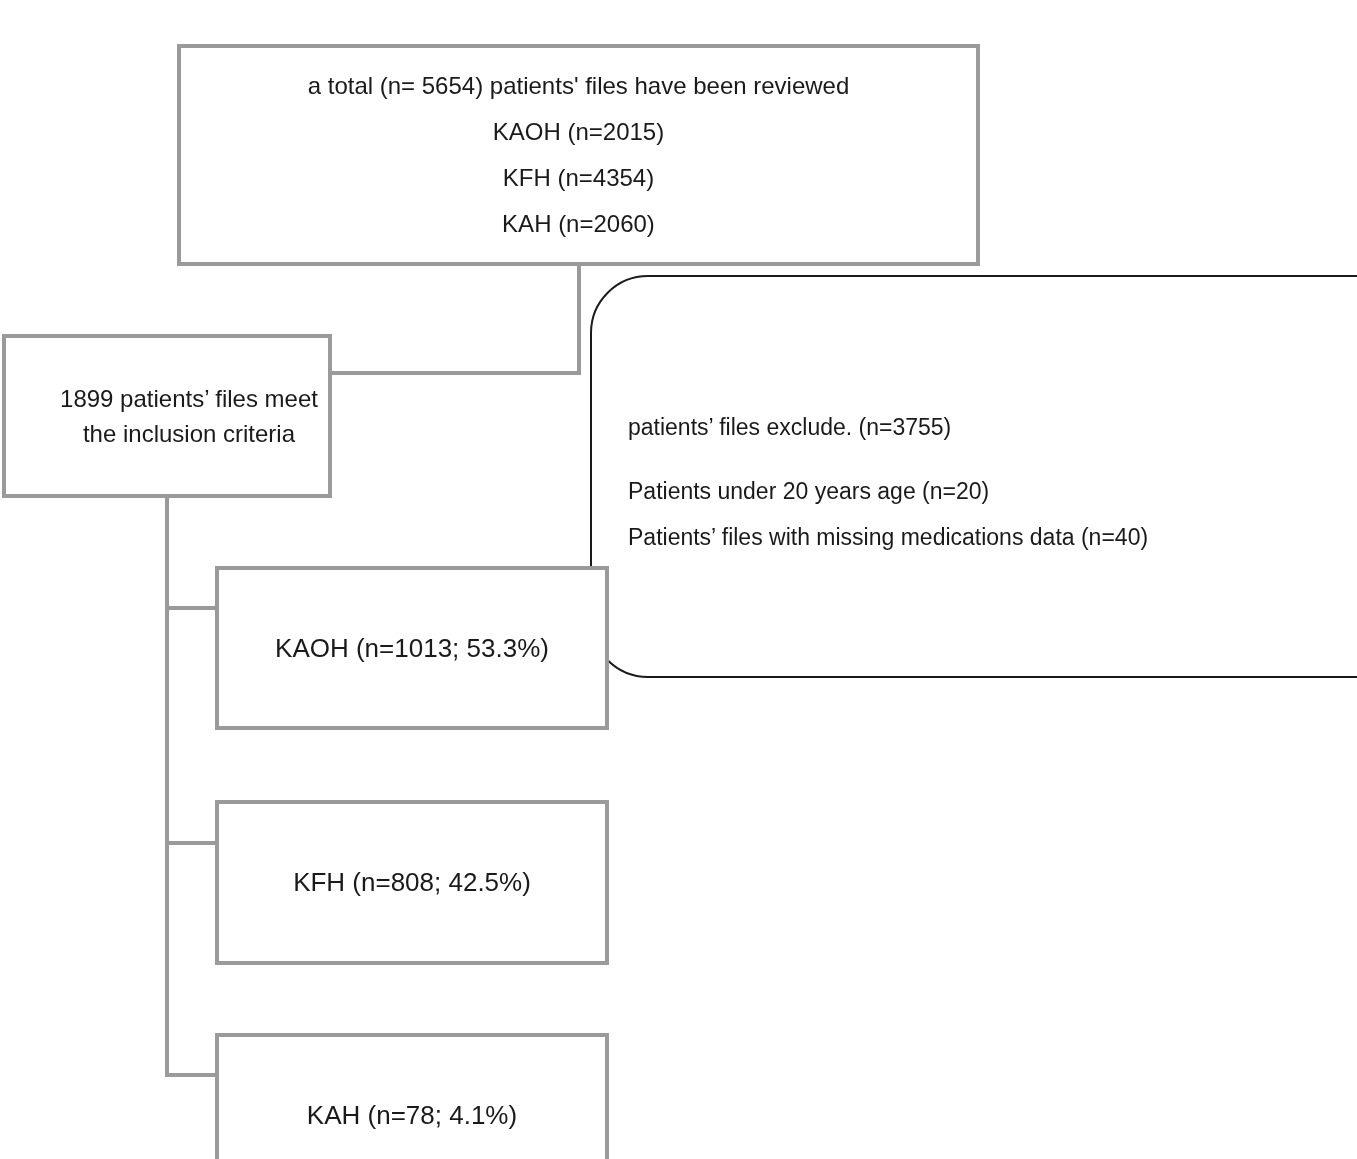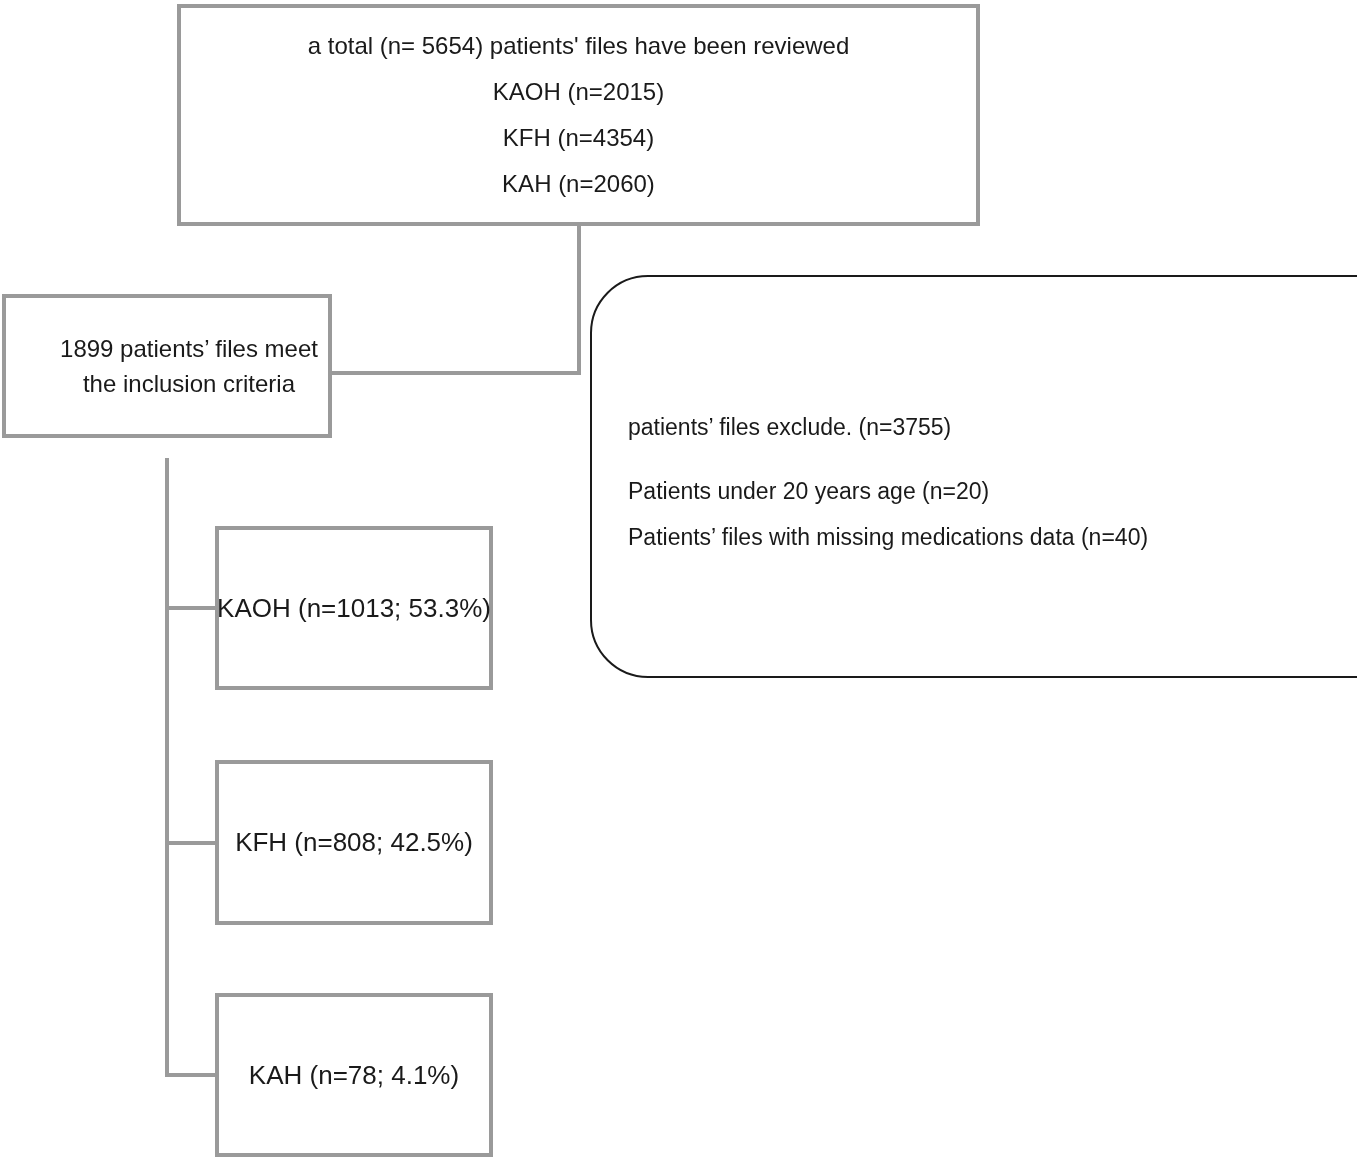--- a/index.html
+++ b/index.html
@@ -26,6 +26,7 @@
     align-items: center;
     justify-content: center;
     text-align: center;
+    margin-top: 40px;
   }
   .top-box {
     left: 177px; top: 4px;

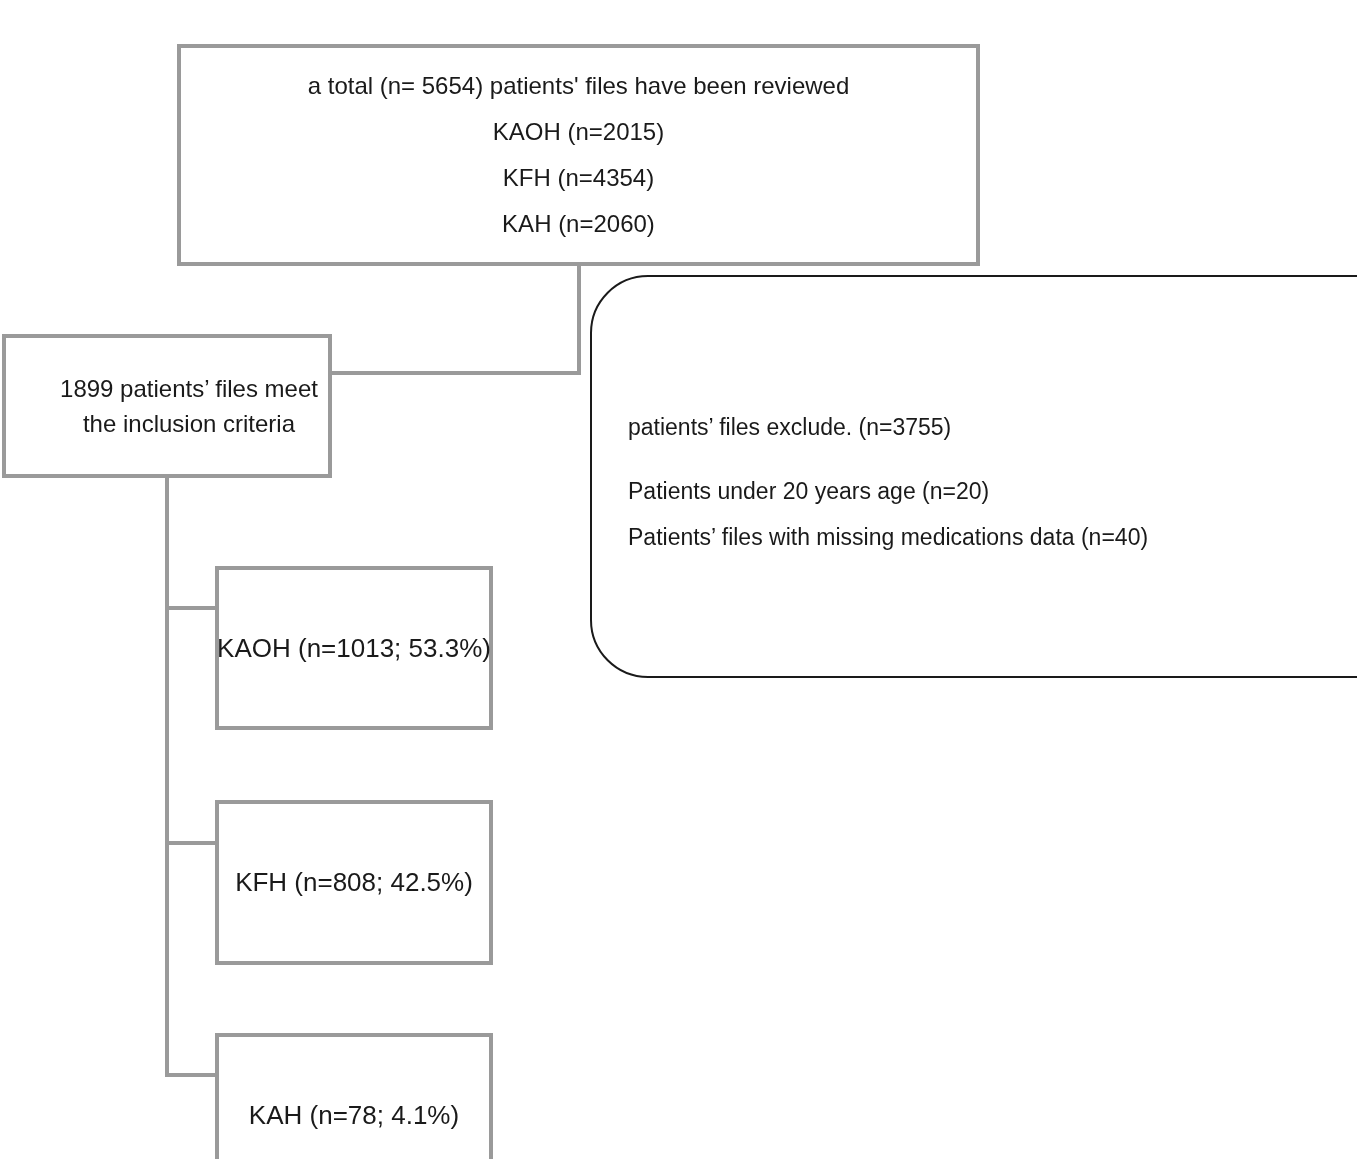--- a/index.html
+++ b/index.html
@@ -36,7 +36,7 @@
   .top-box .bline { line-height: 46px; white-space: nowrap; }
   .left-box {
     left: 2px; top: 294px;
-    width: 330px; height: 144px;
+    width: 330px; height: 164px;
     font-size: 24px;
     padding-left: 44px;
   }

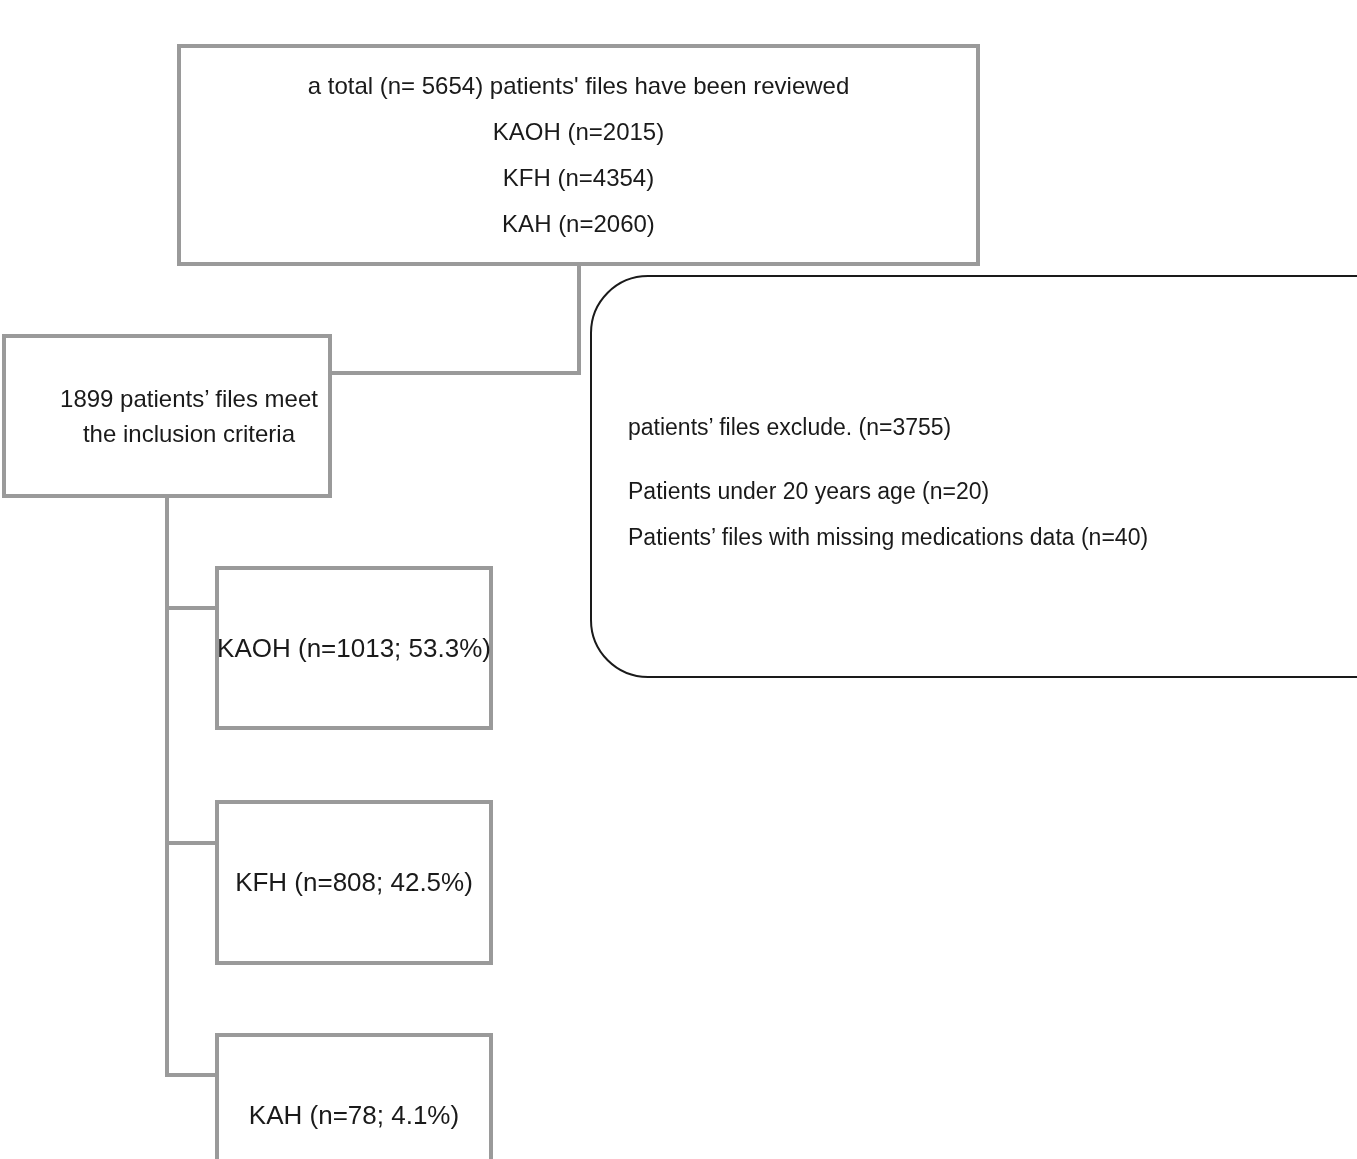--- a/index.html
+++ b/index.html
@@ -42,7 +42,7 @@
   }
   .left-box .bline { line-height: 35px; white-space: nowrap; }
   .site-box {
-    width: 278px; height: 164px;
+    width: 394px; height: 164px;
     font-size: 26px;
   }
   .site-box .bline { white-space: nowrap; }

